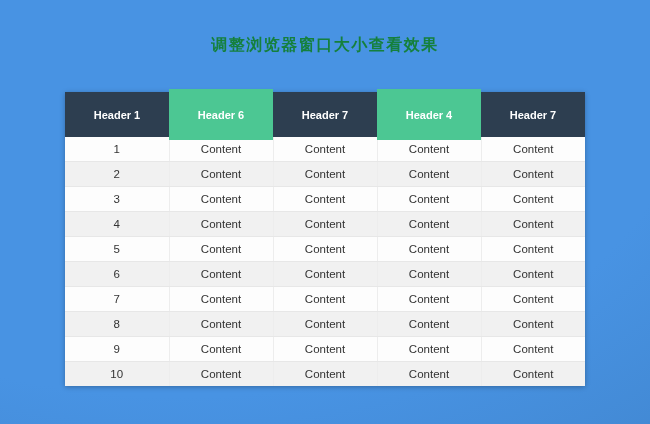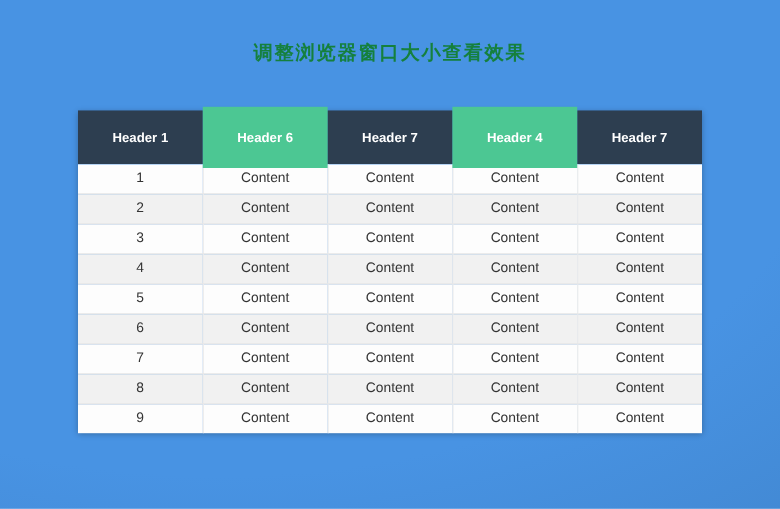--- a/index.html
+++ b/index.html
@@ -163,6 +163,13 @@
           <td>Content</td>
           <td>Content</td>
         </tr>
+        <tr>
+          <td>10</td>
+          <td>Content</td>
+          <td>Content</td>
+          <td>Content</td>
+          <td>Content</td>
+        </tr>
       </tbody>
   </table>
 </div>

